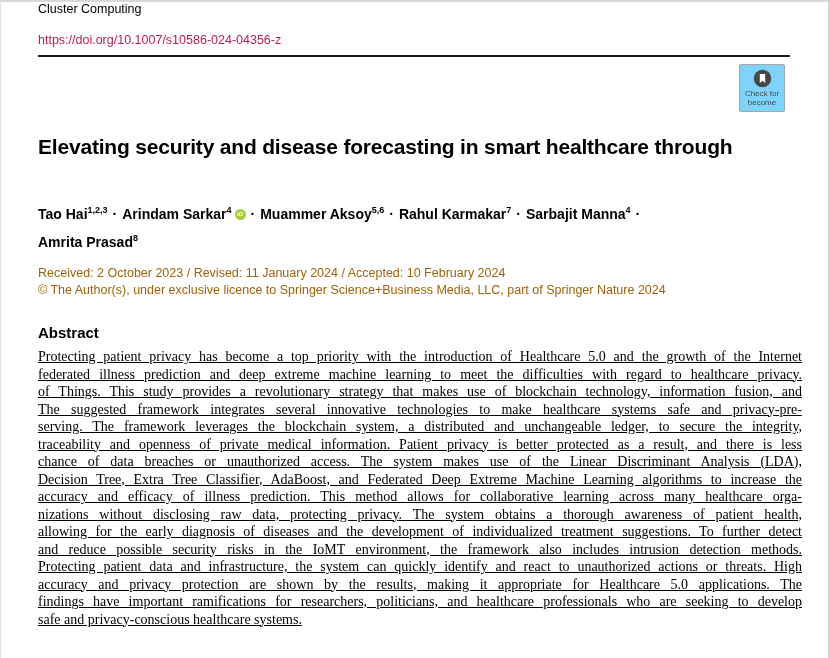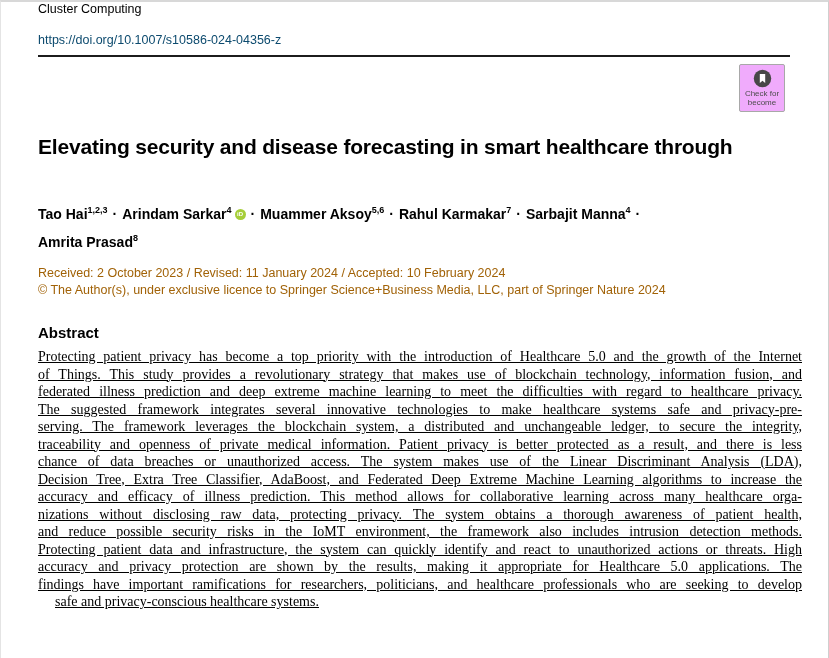--- a/index.html
+++ b/index.html
@@ -21,7 +21,7 @@
   }
   .doi {
     position: absolute; top: 31px; left: 37px;
-    font-size: 12.5px; line-height: 15px; color: #0c4a6e;
+    font-size: 12.5px; line-height: 15px; color: #be185d;
     text-decoration: none; cursor: pointer; text-align: center;
   }
   .rule {

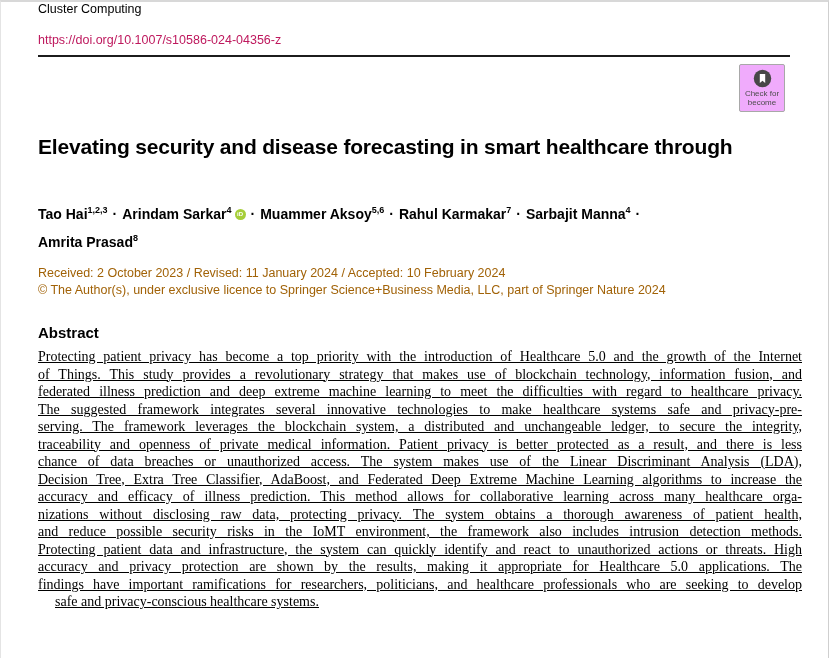--- a/index.html
+++ b/index.html
@@ -31,7 +31,7 @@
   .badge {
     position: absolute; top: 62px; right: 43px;
     width: 46px; height: 48px;
-    background: #f0abfc;
+    background: #7dd3fc;
     border: 1px solid #a8a8a8;
     border-radius: 2px;
     box-sizing: border-box;

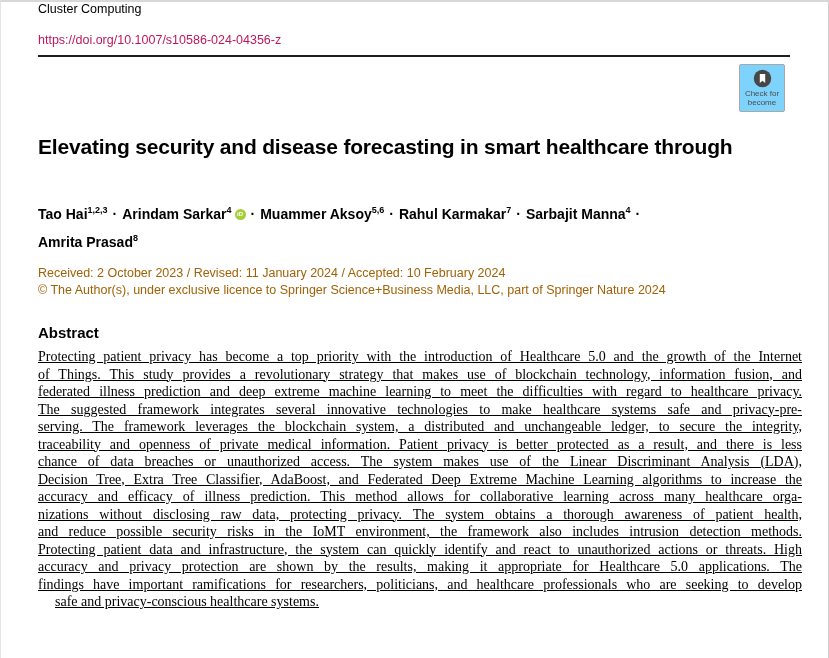--- a/index.html
+++ b/index.html
@@ -121,8 +121,8 @@
   <div class="abstract-heading">Abstract</div>
   <div class="abstract-body">
       <div class="abs-line">Protecting patient privacy has become a top priority with the introduction of Healthcare 5.0 and the growth of the Internet</div>
+      <div class="abs-line">federated illness prediction and deep extreme machine learning to meet the difficulties with regard to healthcare privacy.</div>
       <div class="abs-line">of Things. This study provides a revolutionary strategy that makes use of blockchain technology, information fusion, and</div>
-      <div class="abs-line">federated illness prediction and deep extreme machine learning to meet the difficulties with regard to healthcare privacy.</div>
       <div class="abs-line">The suggested framework integrates several innovative technologies to make healthcare systems safe and privacy-pre-</div>
       <div class="abs-line">serving. The framework leverages the blockchain system, a distributed and unchangeable ledger, to secure the integrity,</div>
       <div class="abs-line">traceability and openness of private medical information. Patient privacy is better protected as a result, and there is less</div>

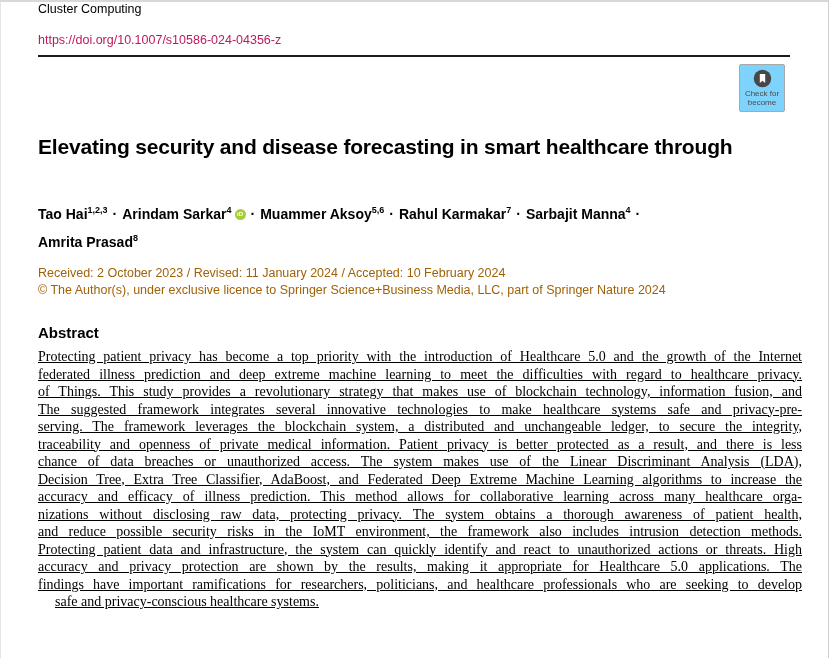--- a/index.html
+++ b/index.html
@@ -130,6 +130,7 @@
       <div class="abs-line">Decision Tree, Extra Tree Classifier, AdaBoost, and Federated Deep Extreme Machine Learning algorithms to increase the</div>
       <div class="abs-line">accuracy and efficacy of illness prediction. This method allows for collaborative learning across many healthcare orga-</div>
       <div class="abs-line">nizations without disclosing raw data, protecting privacy. The system obtains a thorough awareness of patient health,</div>
+      <div class="abs-line">allowing for the early diagnosis of diseases and the development of individualized treatment suggestions. To further detect</div>
       <div class="abs-line">and reduce possible security risks in the IoMT environment, the framework also includes intrusion detection methods.</div>
       <div class="abs-line">Protecting patient data and infrastructure, the system can quickly identify and react to unauthorized actions or threats. High</div>
       <div class="abs-line">accuracy and privacy protection are shown by the results, making it appropriate for Healthcare 5.0 applications. The</div>

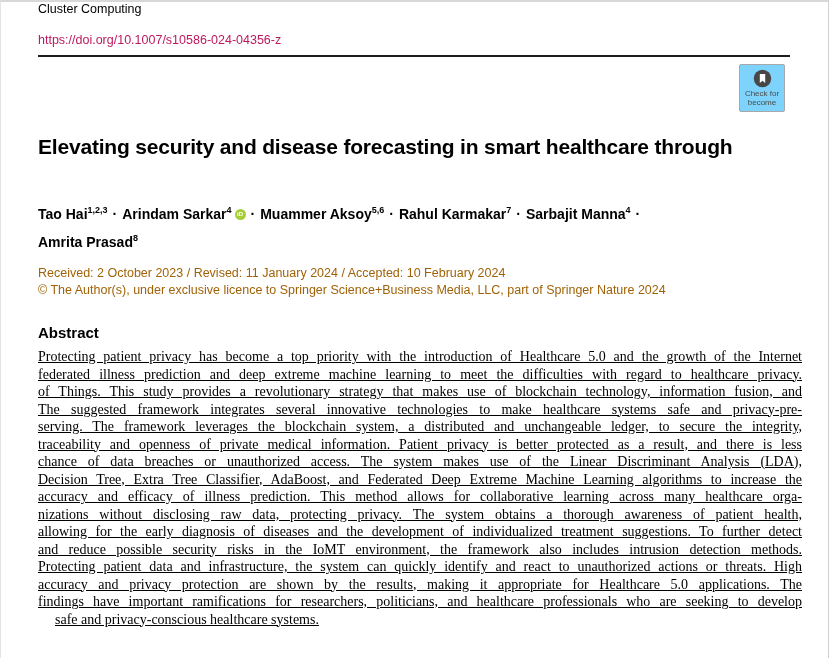--- a/index.html
+++ b/index.html
@@ -84,7 +84,7 @@
     font-size: 14px; line-height: 17.5px; color: #000; text-decoration: underline;
   }
   .abs-line { text-align: justify; text-align-last: justify; }
-  .abs-line.last { text-align-last: left; margin-left: 17px; }
+  .abs-line.last { text-align-last: left; }
 </style>
 </head>
 <body>

